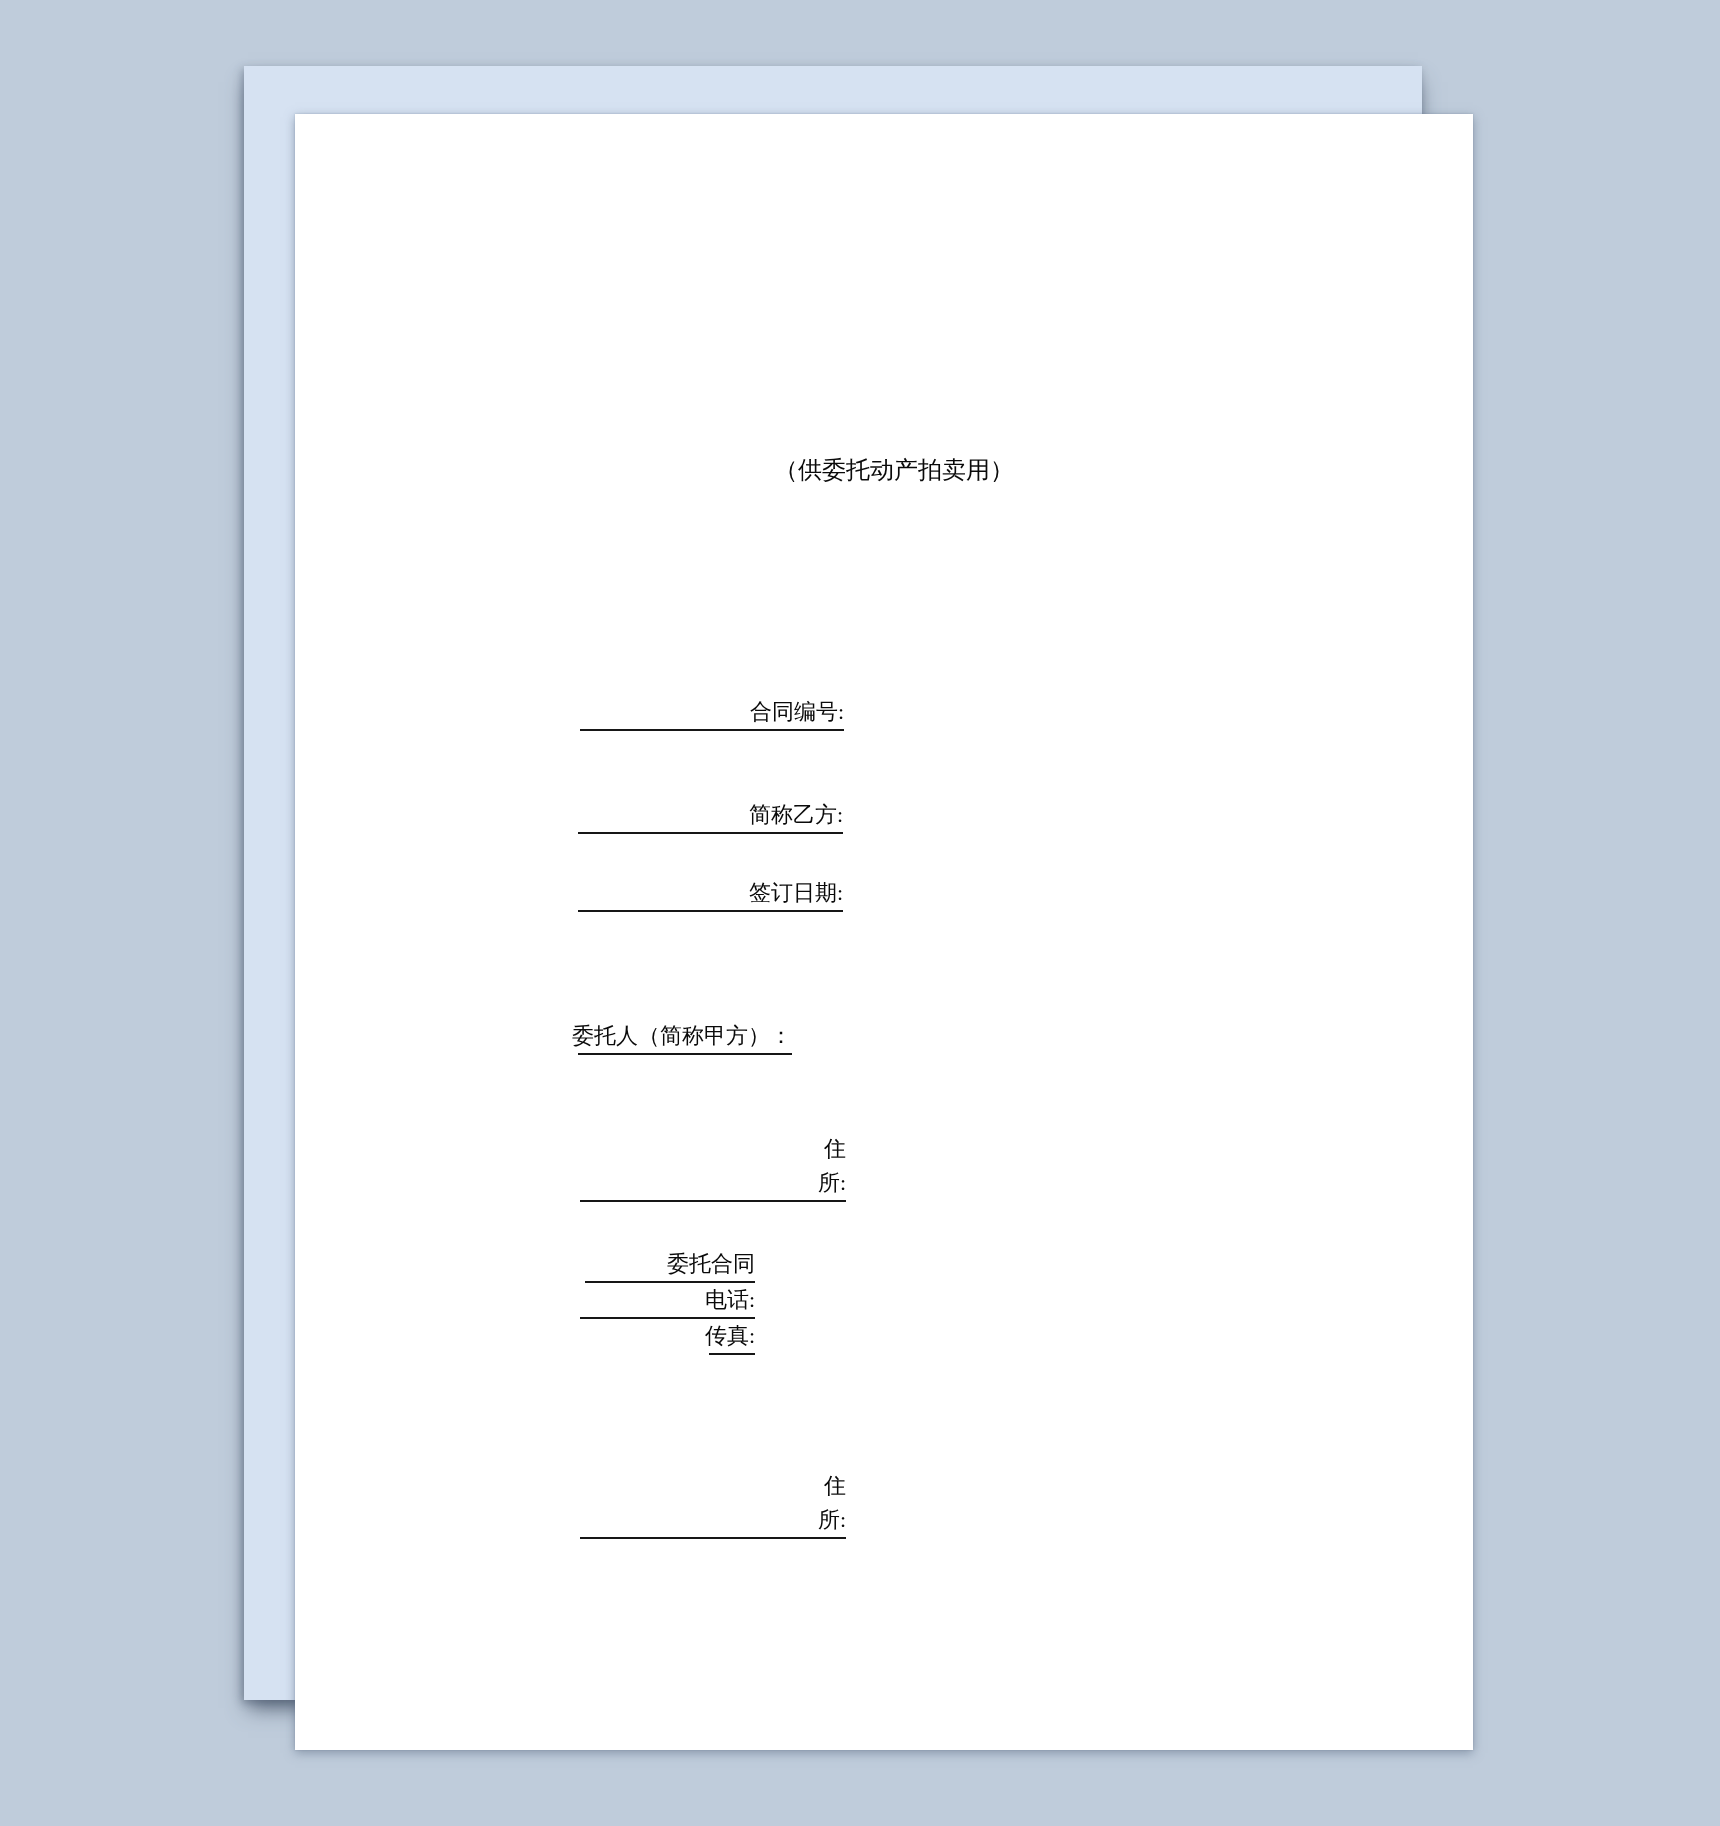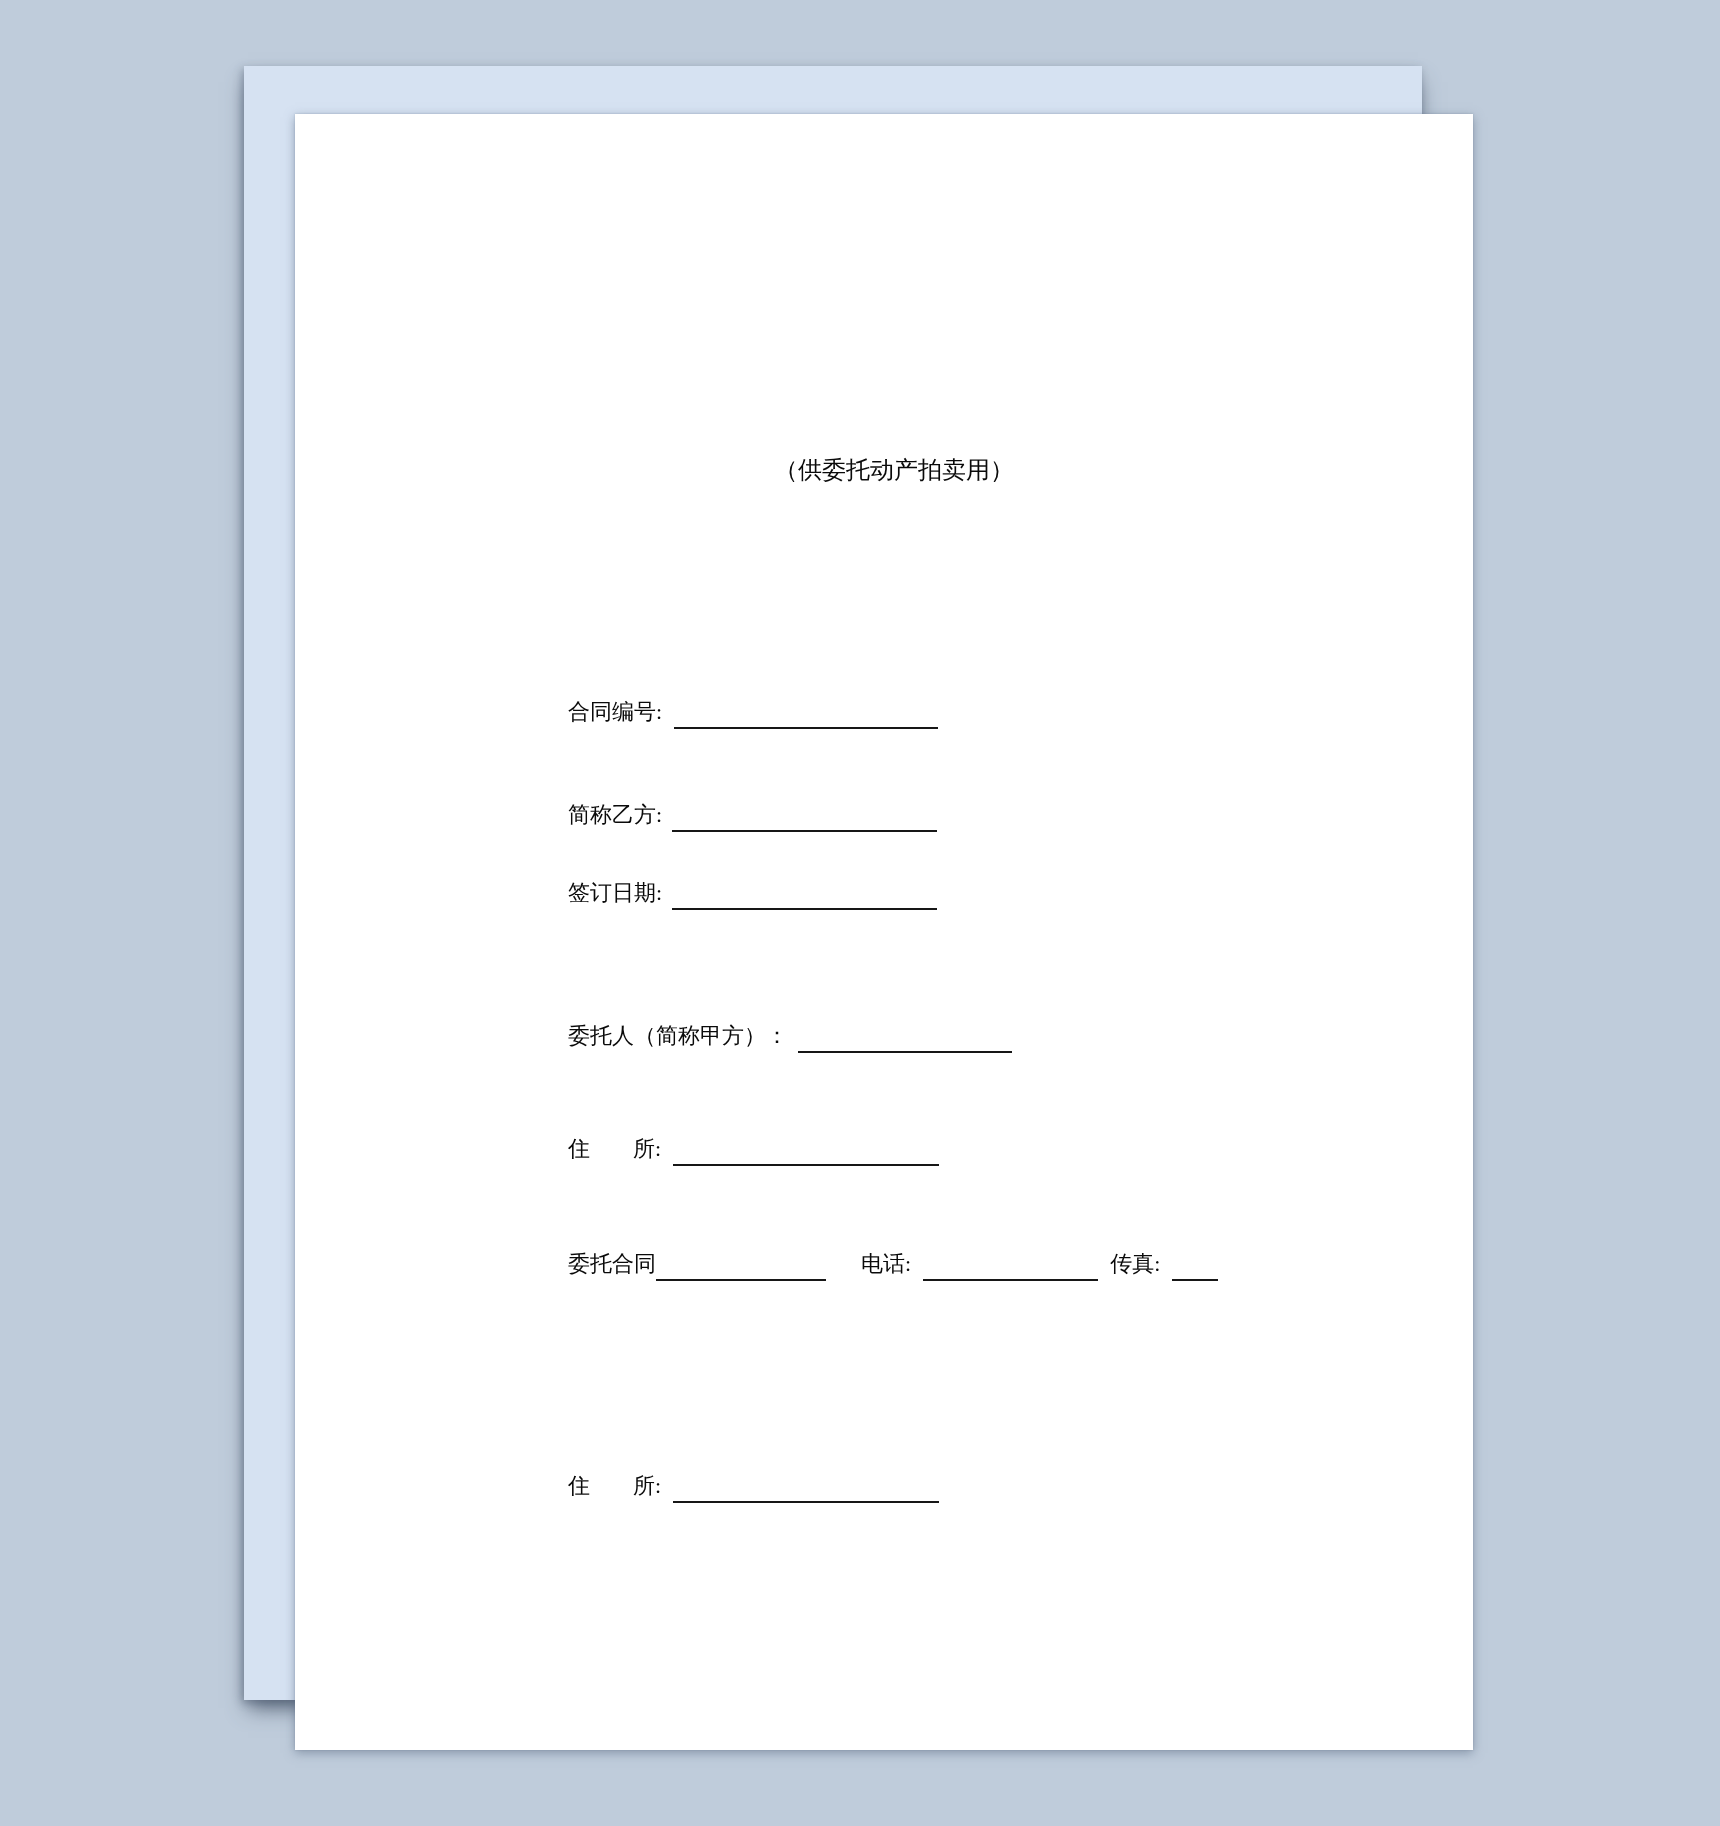--- a/index.html
+++ b/index.html
@@ -48,7 +48,7 @@
     position: absolute; left: 273px;
     height: 34px; line-height: 34px;
     display: flex; align-items: flex-end;
-    font-size: 22px; white-space: nowrap;
+    font-size: 22px; white-space: nowrap; flex-direction: column;
   }
   .lbl { display: inline-block; }
   .fl {

